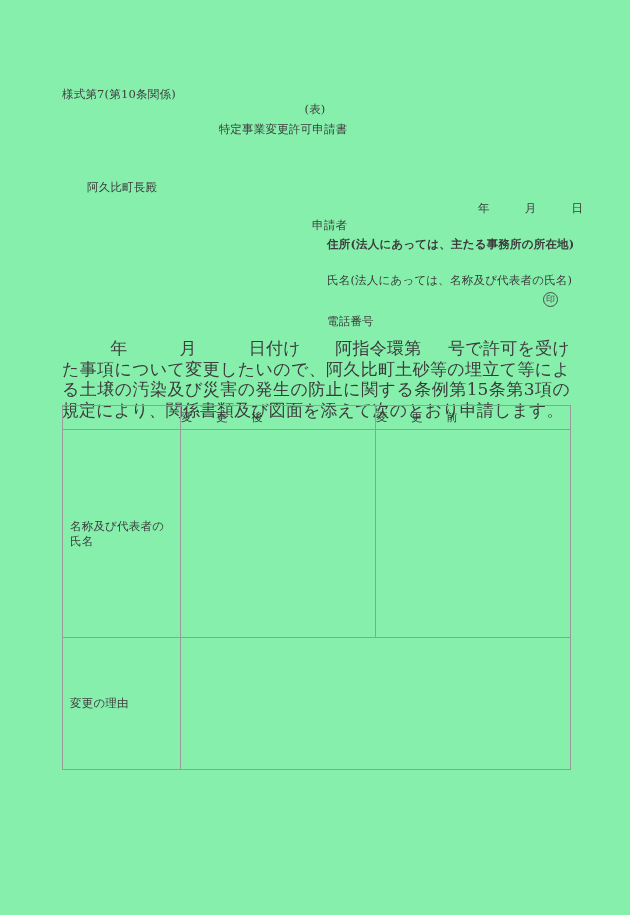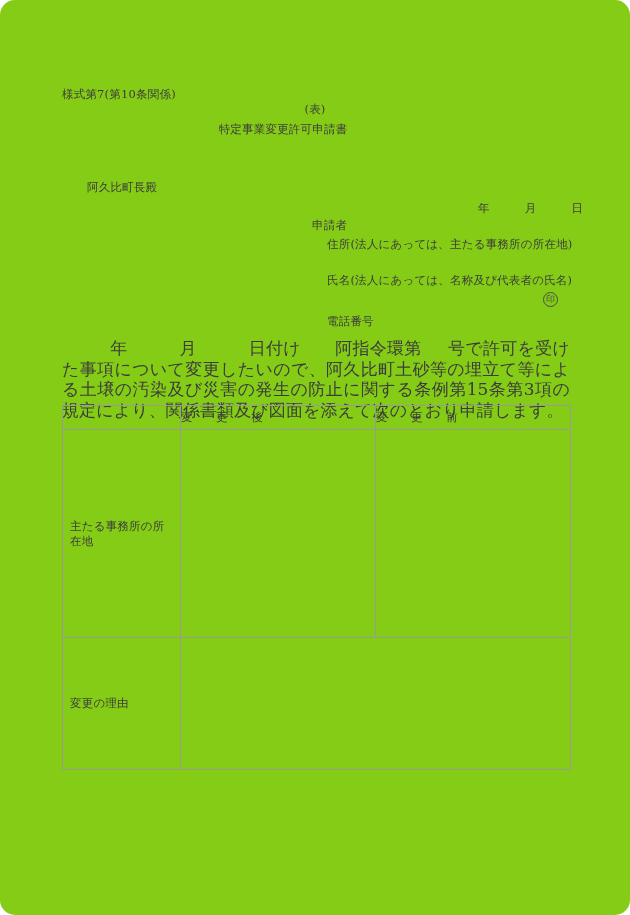--- a/index.html
+++ b/index.html
@@ -18,8 +18,7 @@
   .page {
     position: absolute;
     inset: 0;
-    background: #84cc16;
-    border-radius: 15px;
+    background: #86efac;
   }
 
   

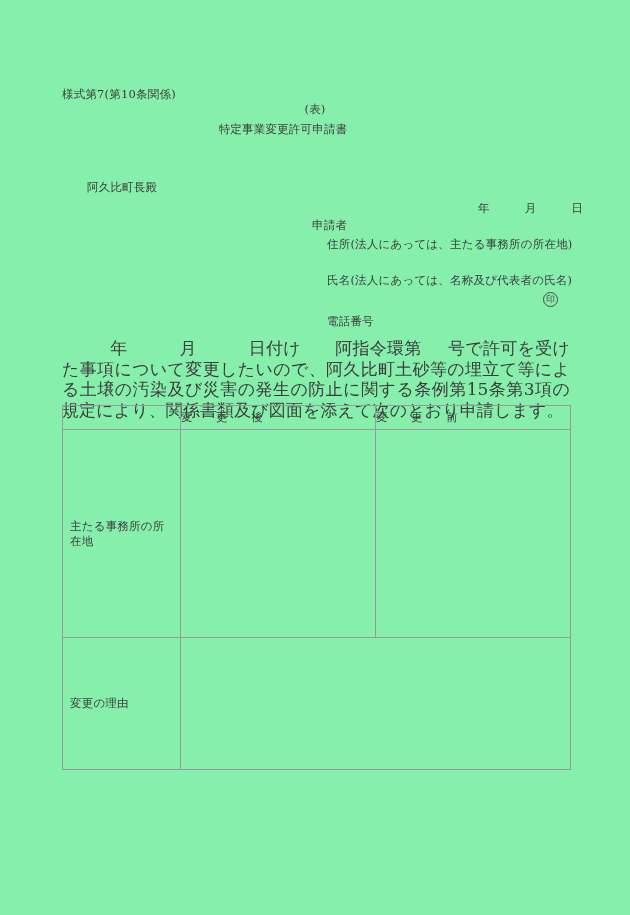--- a/index.html
+++ b/index.html
@@ -39,7 +39,7 @@
   #addressee        { left: 75px;  top: 179px; padding-left: 12px; }
 
   #applicant-label  { left: 312px; top: 217px; }
-  #address-label    { left: 327px; top: 236px; }
+  #address-label    { left: 327px; top: 236px; font-weight: bold; }
   #name-label       { left: 327px; top: 272px; }
   #seal-wrap        { left: 543px; top: 290px; }
   #phone-label      { left: 327px; top: 313px; }

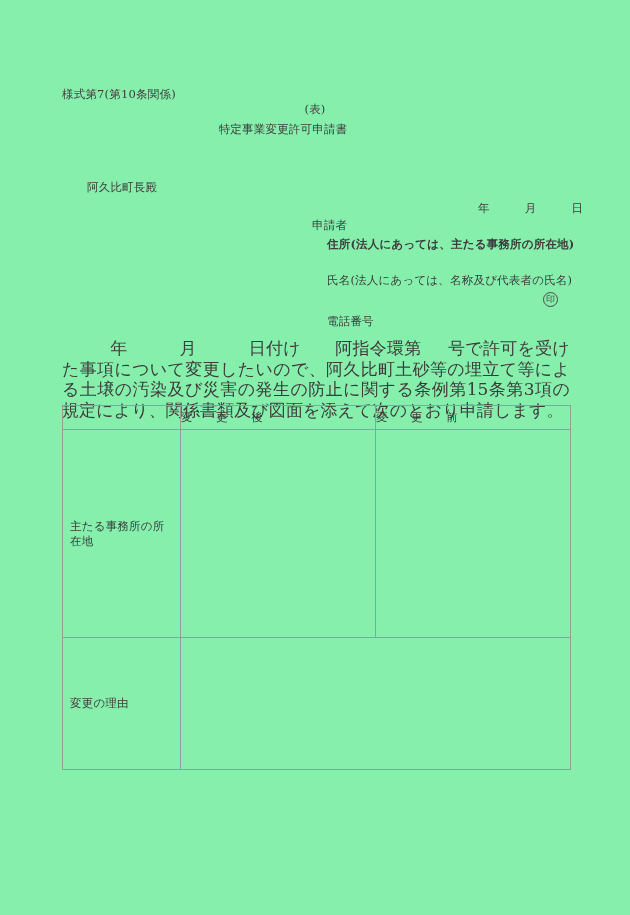--- a/index.html
+++ b/index.html
@@ -147,7 +147,7 @@
         <td class="hd">変　　更　　前</td>
       </tr>
       <tr class="r-content">
-        <td class="rowlabel">主たる事務所の所在地</td>
+        <td class="rowlabel">名称及び代表者の氏名</td>
         <td class="fill"></td>
         <td class="fill"></td>
       </tr>

